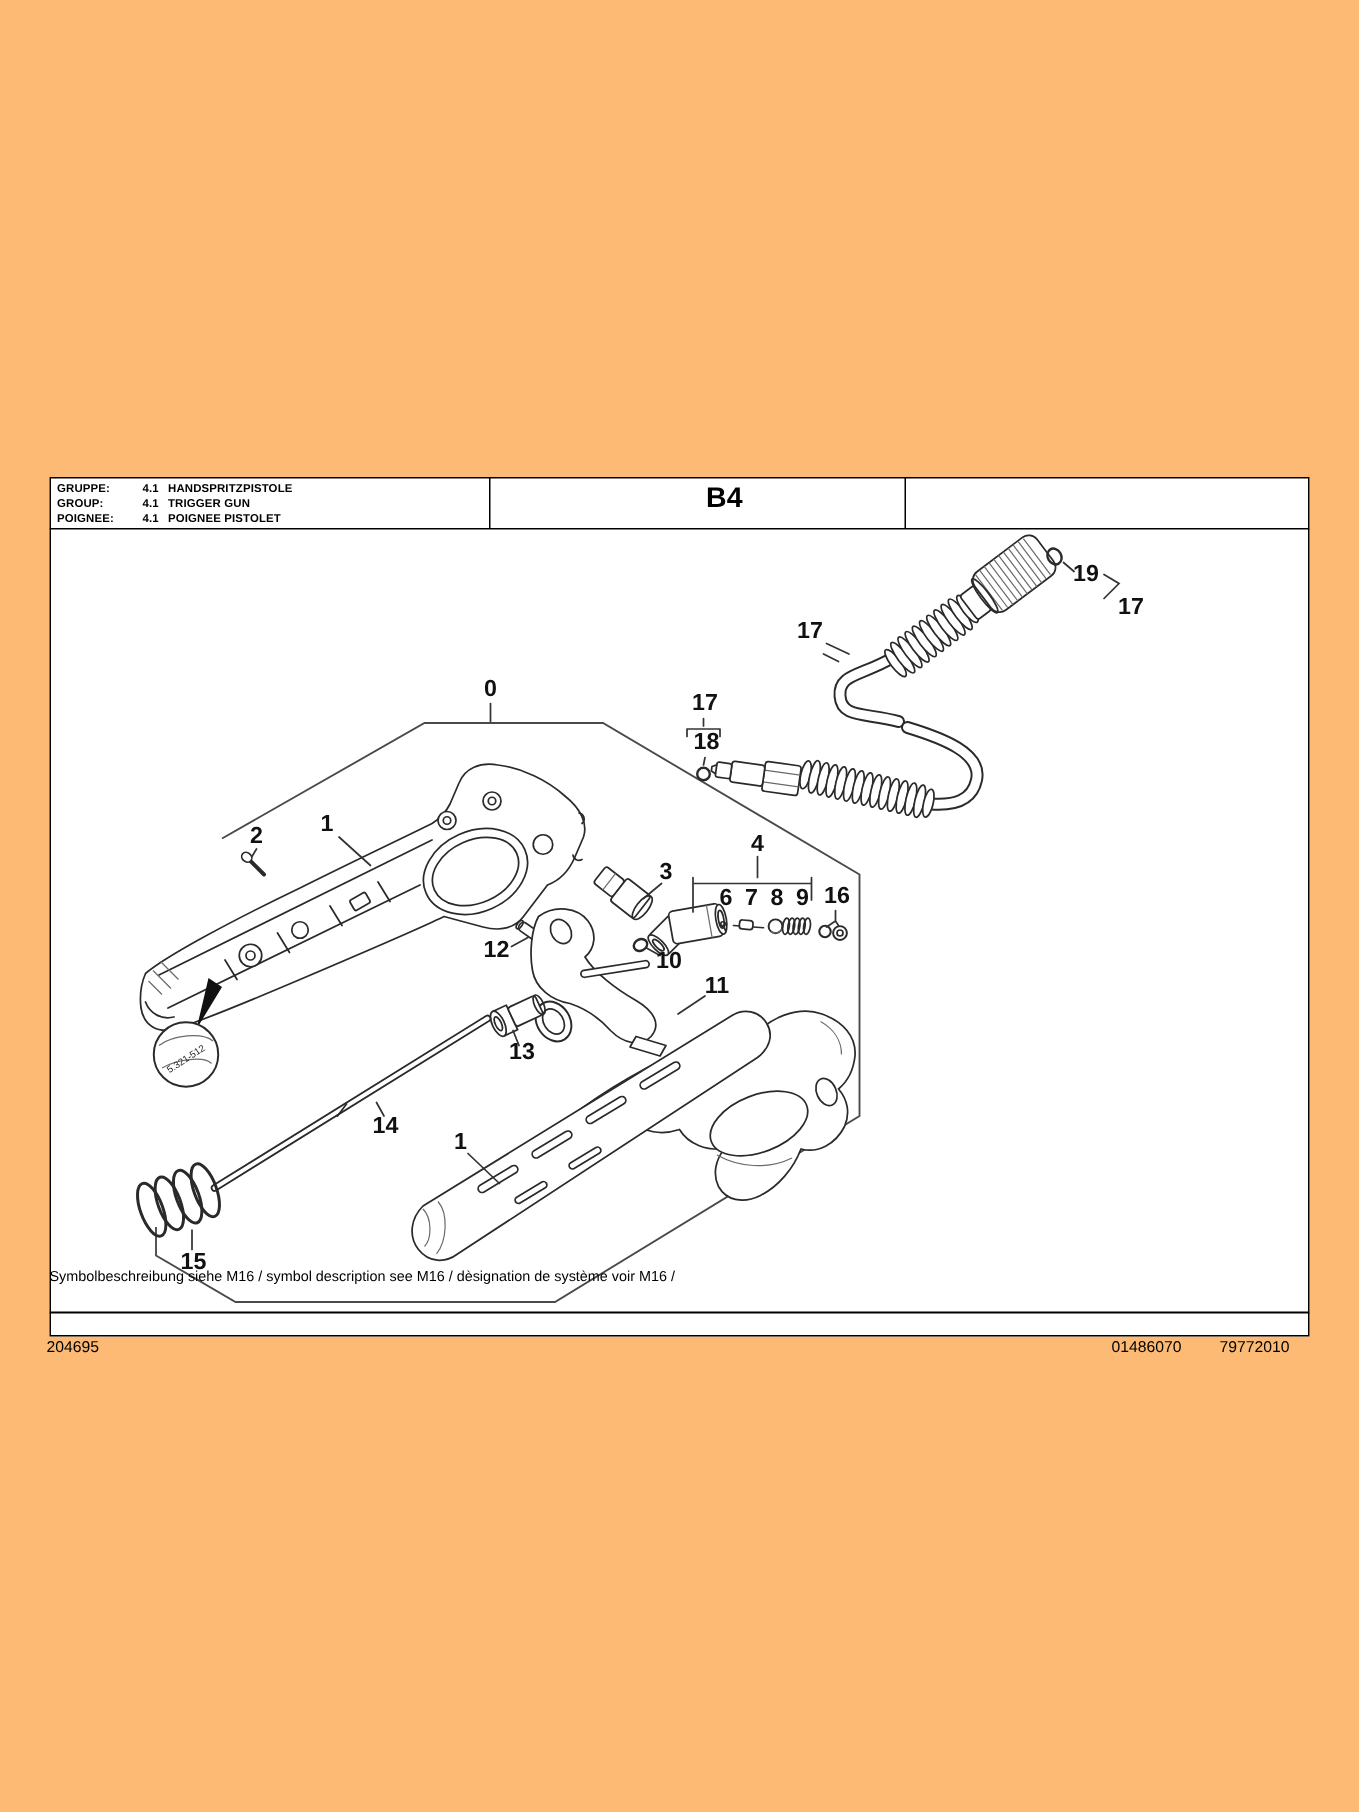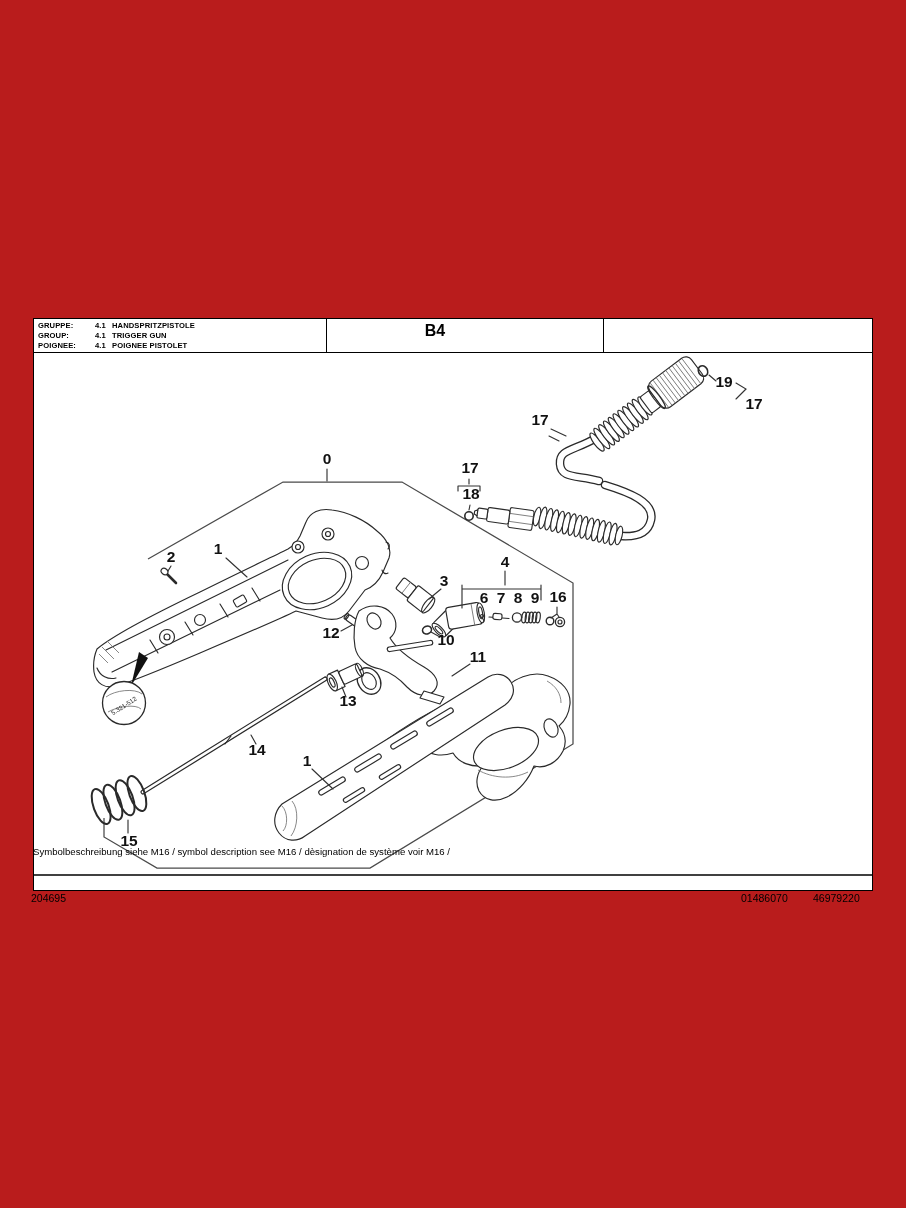--- a/index.html
+++ b/index.html
@@ -4,7 +4,7 @@
 <style>
   html,body{margin:0;padding:0;background:#fff;}
   body{width:906px;height:1208px;position:relative;font-family:"Liberation Sans",sans-serif;color:#000;}
-  .page{position:absolute;inset:0;background:#b91c1c;}
+  .page{position:absolute;inset:0;background:#fdba74;}
   
   .header-box{position:absolute;left:33px;top:318px;width:838px;height:33px;border:1.6px solid #000;background:#fff;}
   .hdr-divider{position:absolute;top:318px;width:0;height:36px;border-left:1.3px solid #000;}

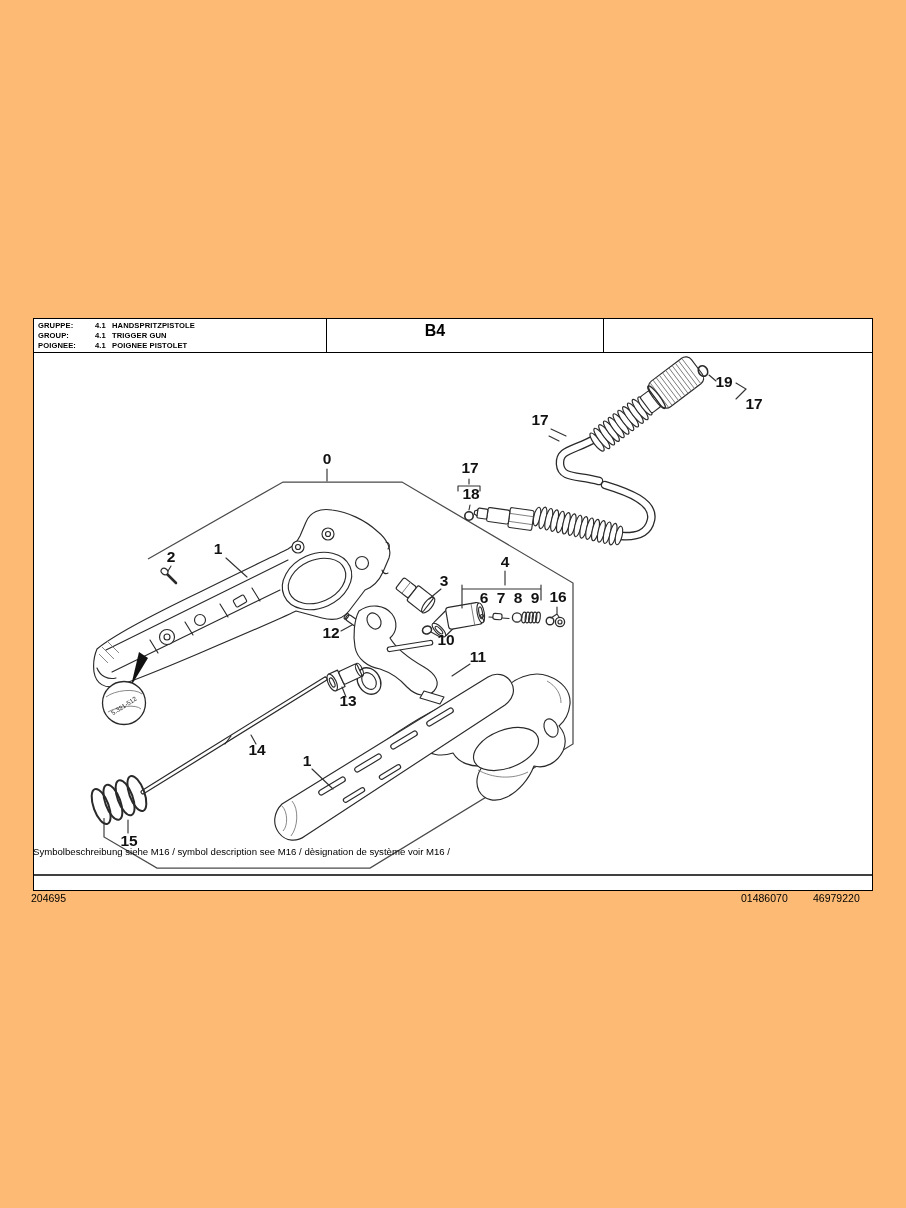--- a/index.html
+++ b/index.html
@@ -11,7 +11,7 @@
   .hdr-row{position:absolute;left:38px;height:10px;font-size:7.6px;font-weight:bold;letter-spacing:.1px;white-space:nowrap;}
   .hdr-row .c1{display:inline-block;width:57px;}
   .hdr-row .c2{display:inline-block;width:17px;}
-  .sheet-id{position:absolute;left:375px;top:322px;width:120px;text-align:center;font-size:16px;font-weight:bold;}
+  .sheet-id{position:absolute;left:375px;top:322px;width:120px;text-align:right;font-size:19px;font-weight:bold;}
   .model-id{position:absolute;left:604px;top:322px;width:256px;text-align:right;padding-right:11px;font-size:19px;font-weight:bold;box-sizing:border-box;}
   
   .main-box{position:absolute;left:33px;top:352px;width:838px;height:537px;border:1.6px solid #000;background:#fff;}

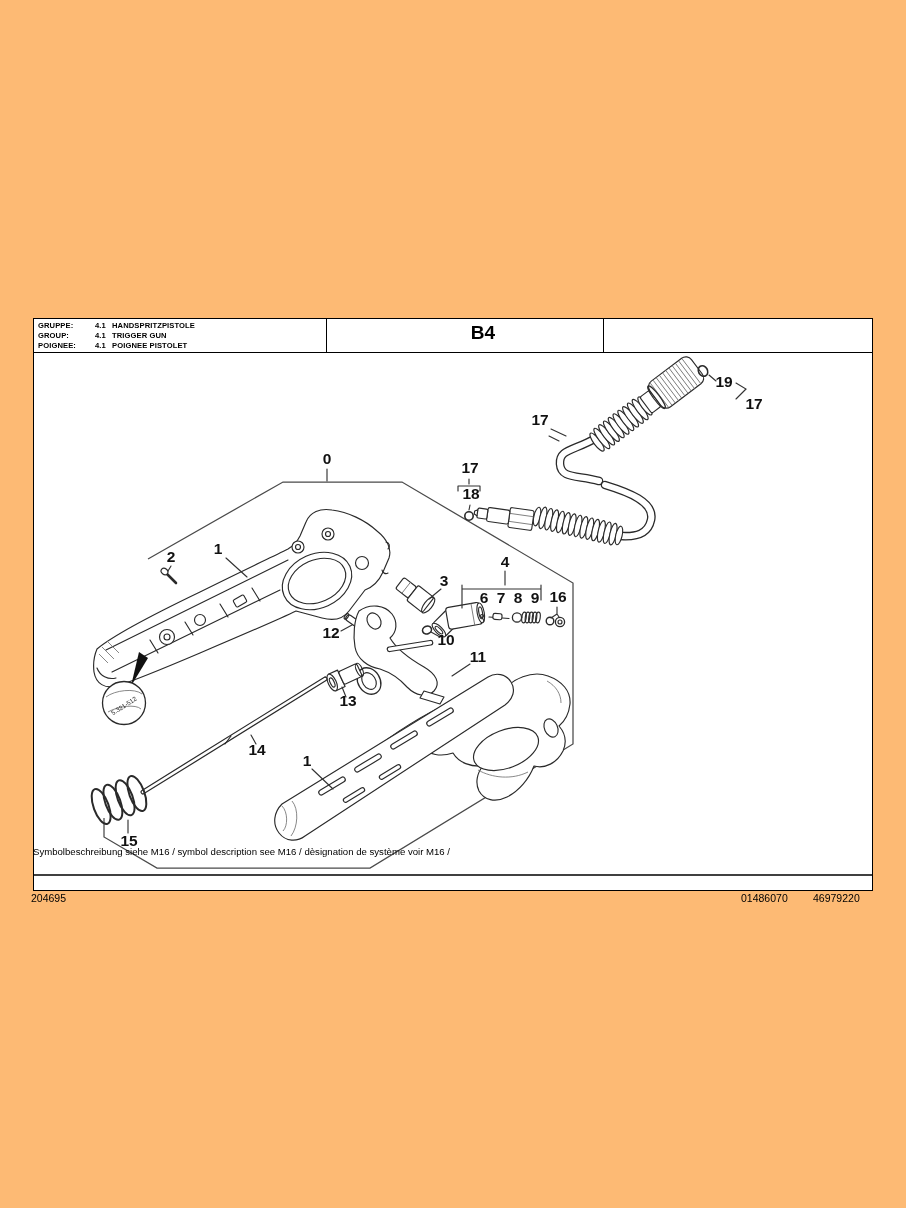--- a/index.html
+++ b/index.html
@@ -319,7 +319,7 @@
 
   <div class="footer-doc">204695</div>
   <div class="footer-n1">01486070</div>
-  <div class="footer-n2">46979220</div>
+  <div class="footer-n2">79772010</div>
 </div>
 
 </body></html>

